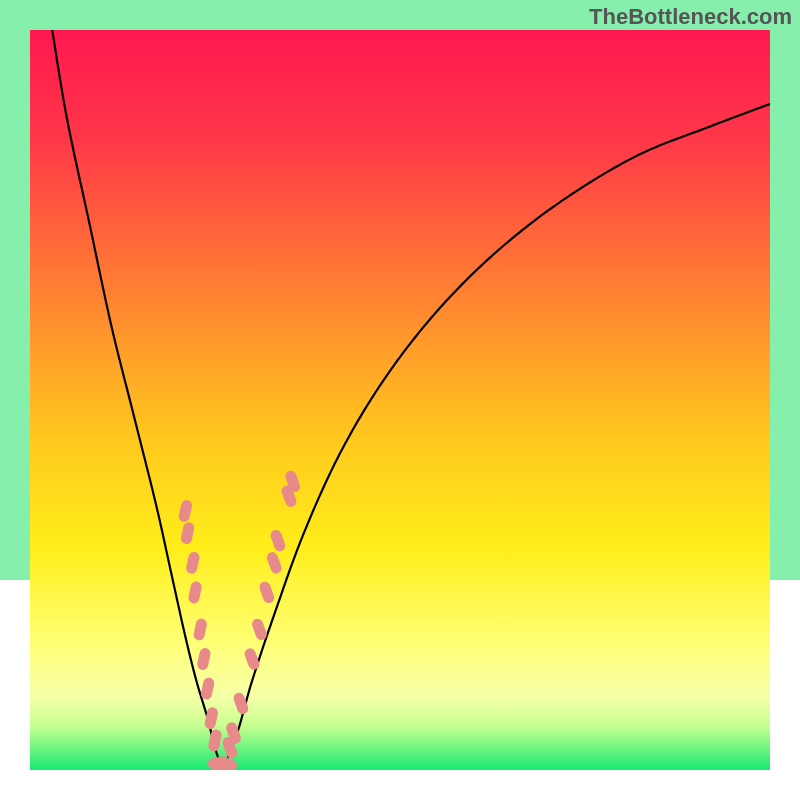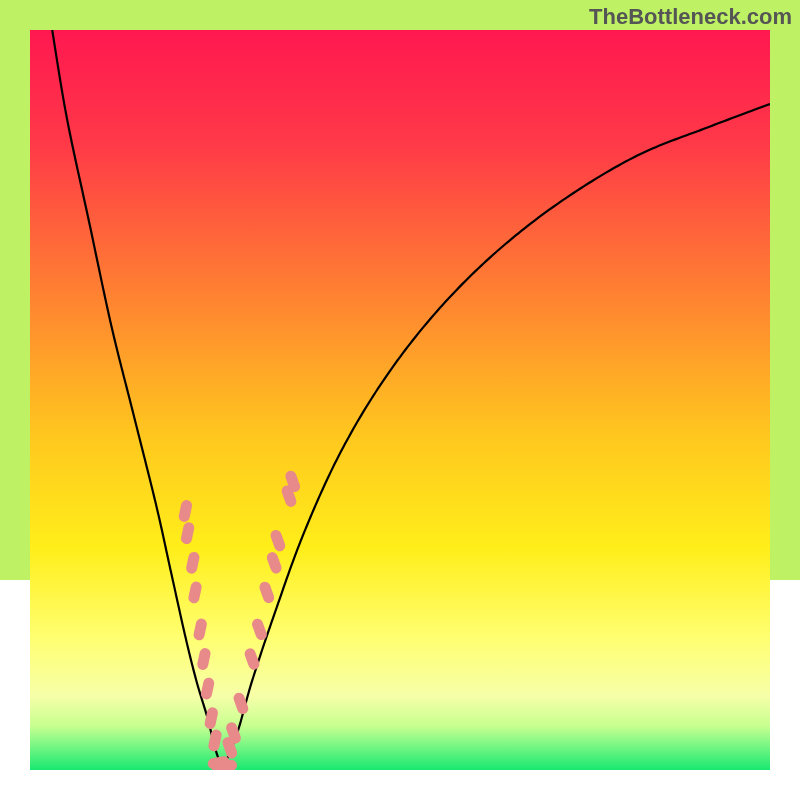--- a/index.html
+++ b/index.html
@@ -16,7 +16,7 @@
     .container {
       width: 800px;
       height: 580px;
-      background: #bef264;
+      background: #86efac;
       position: relative;
     }
     .watermark {

